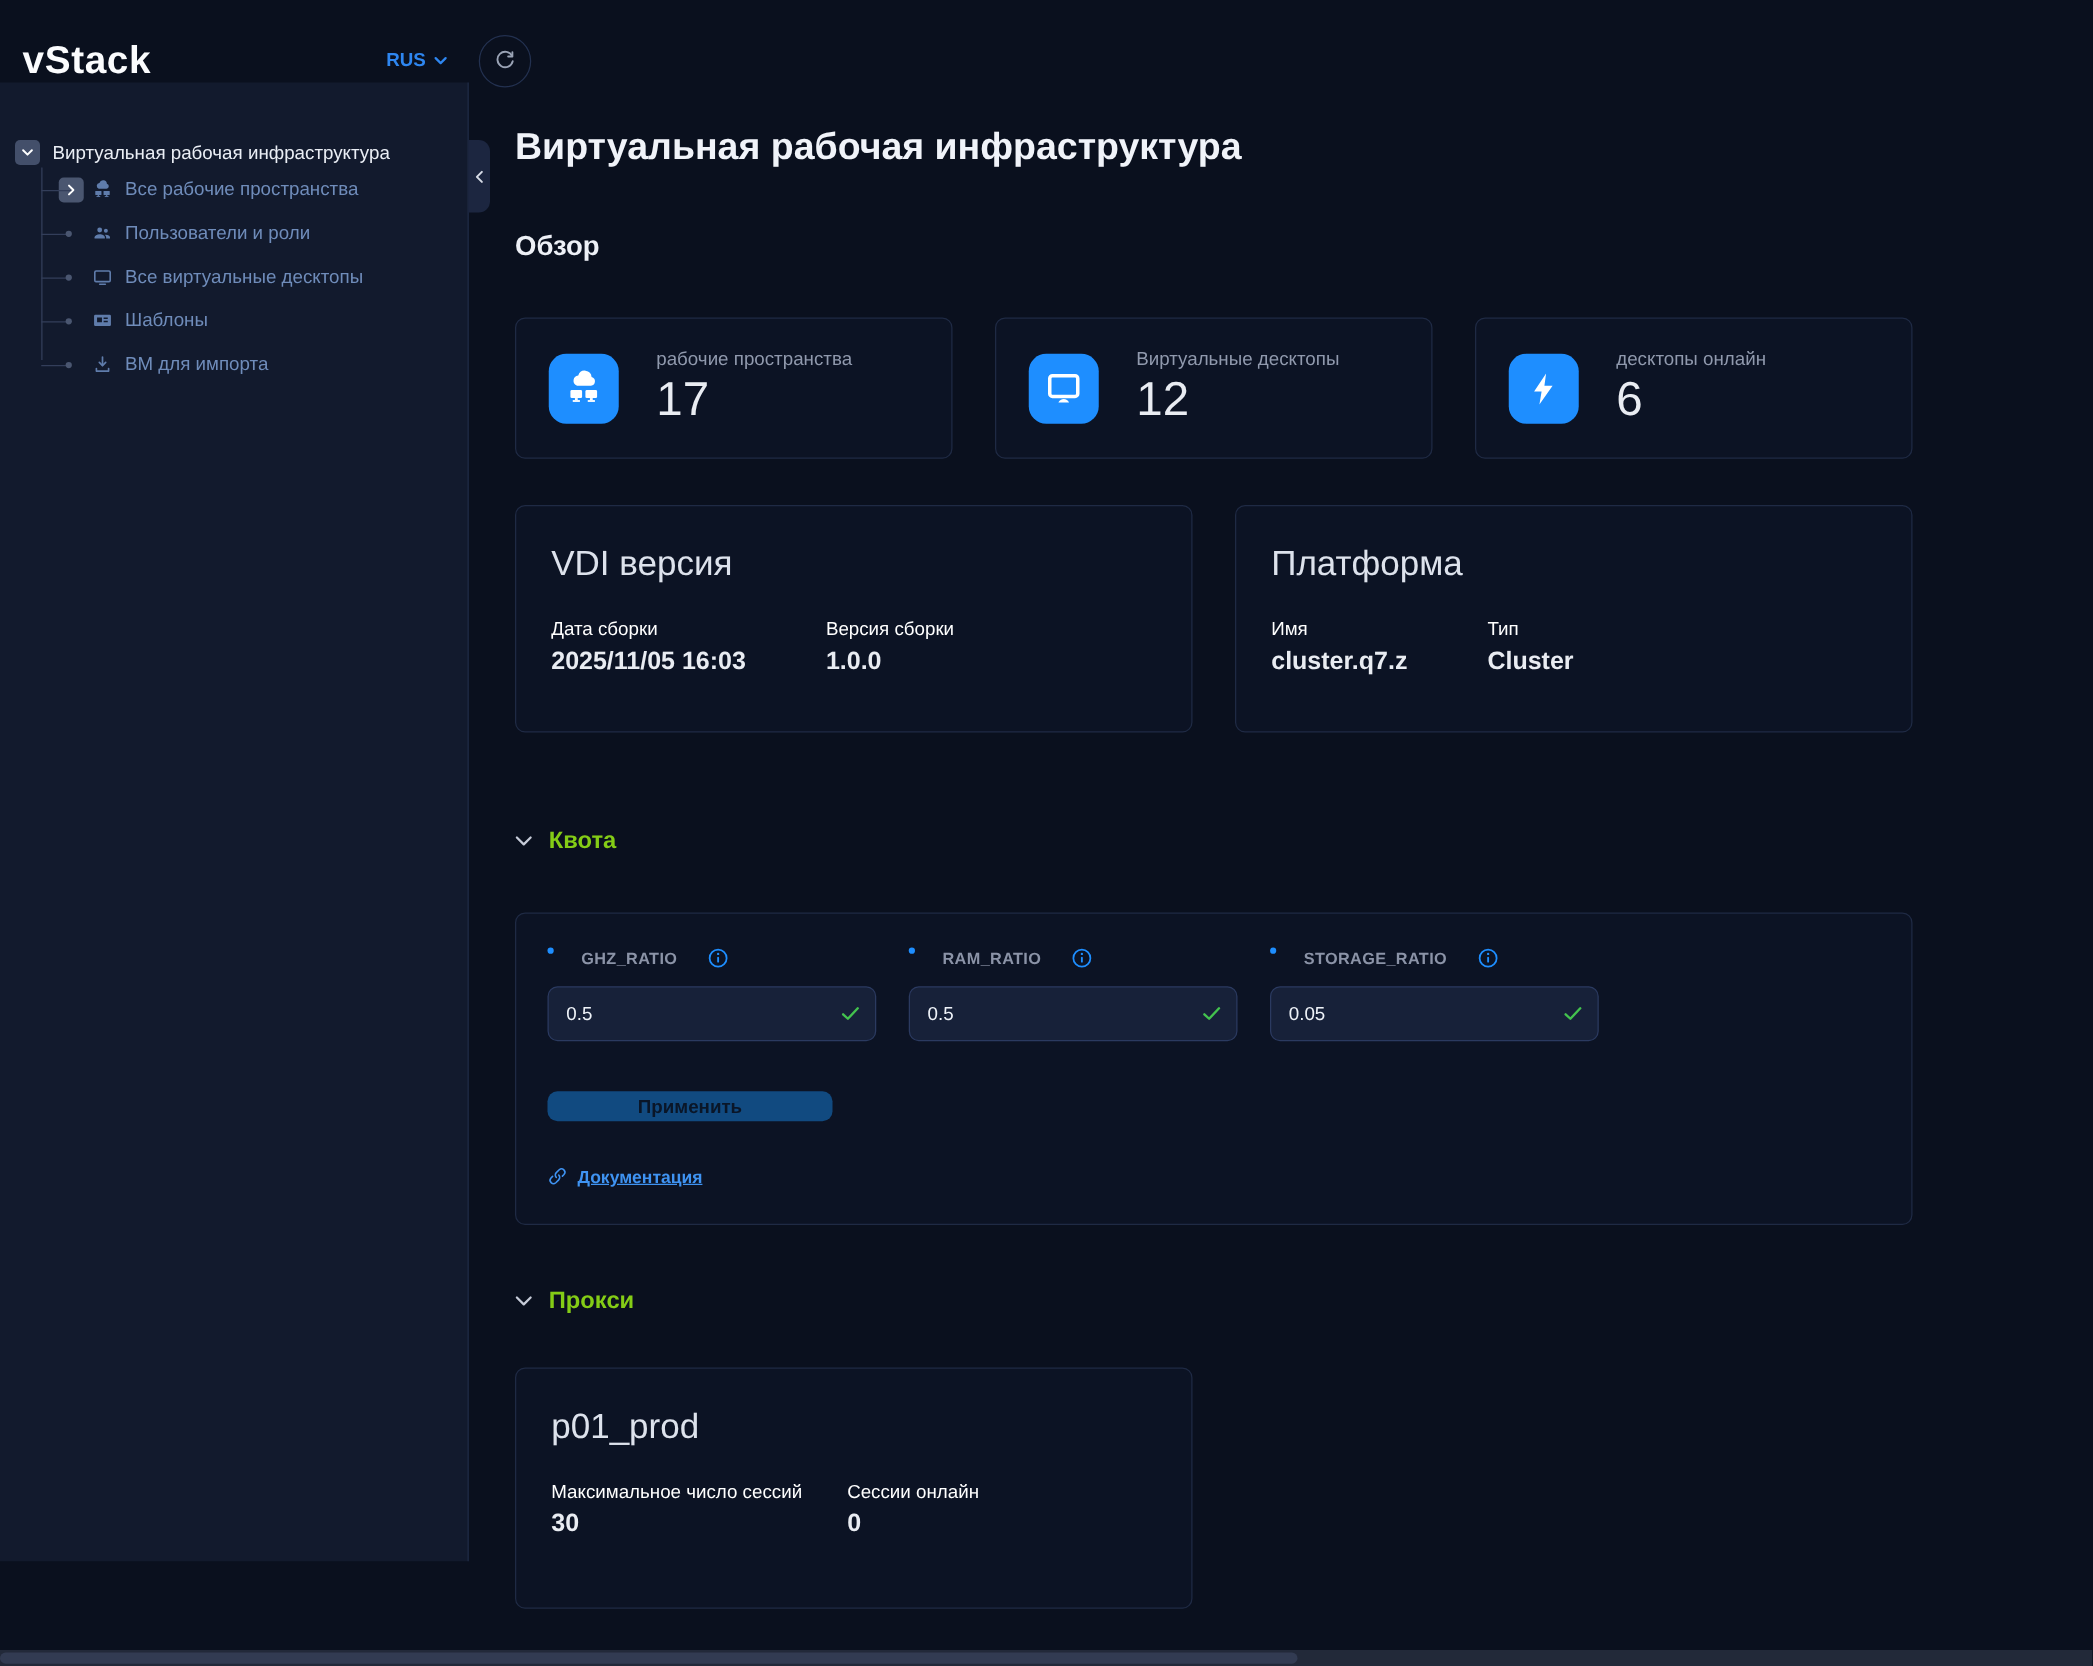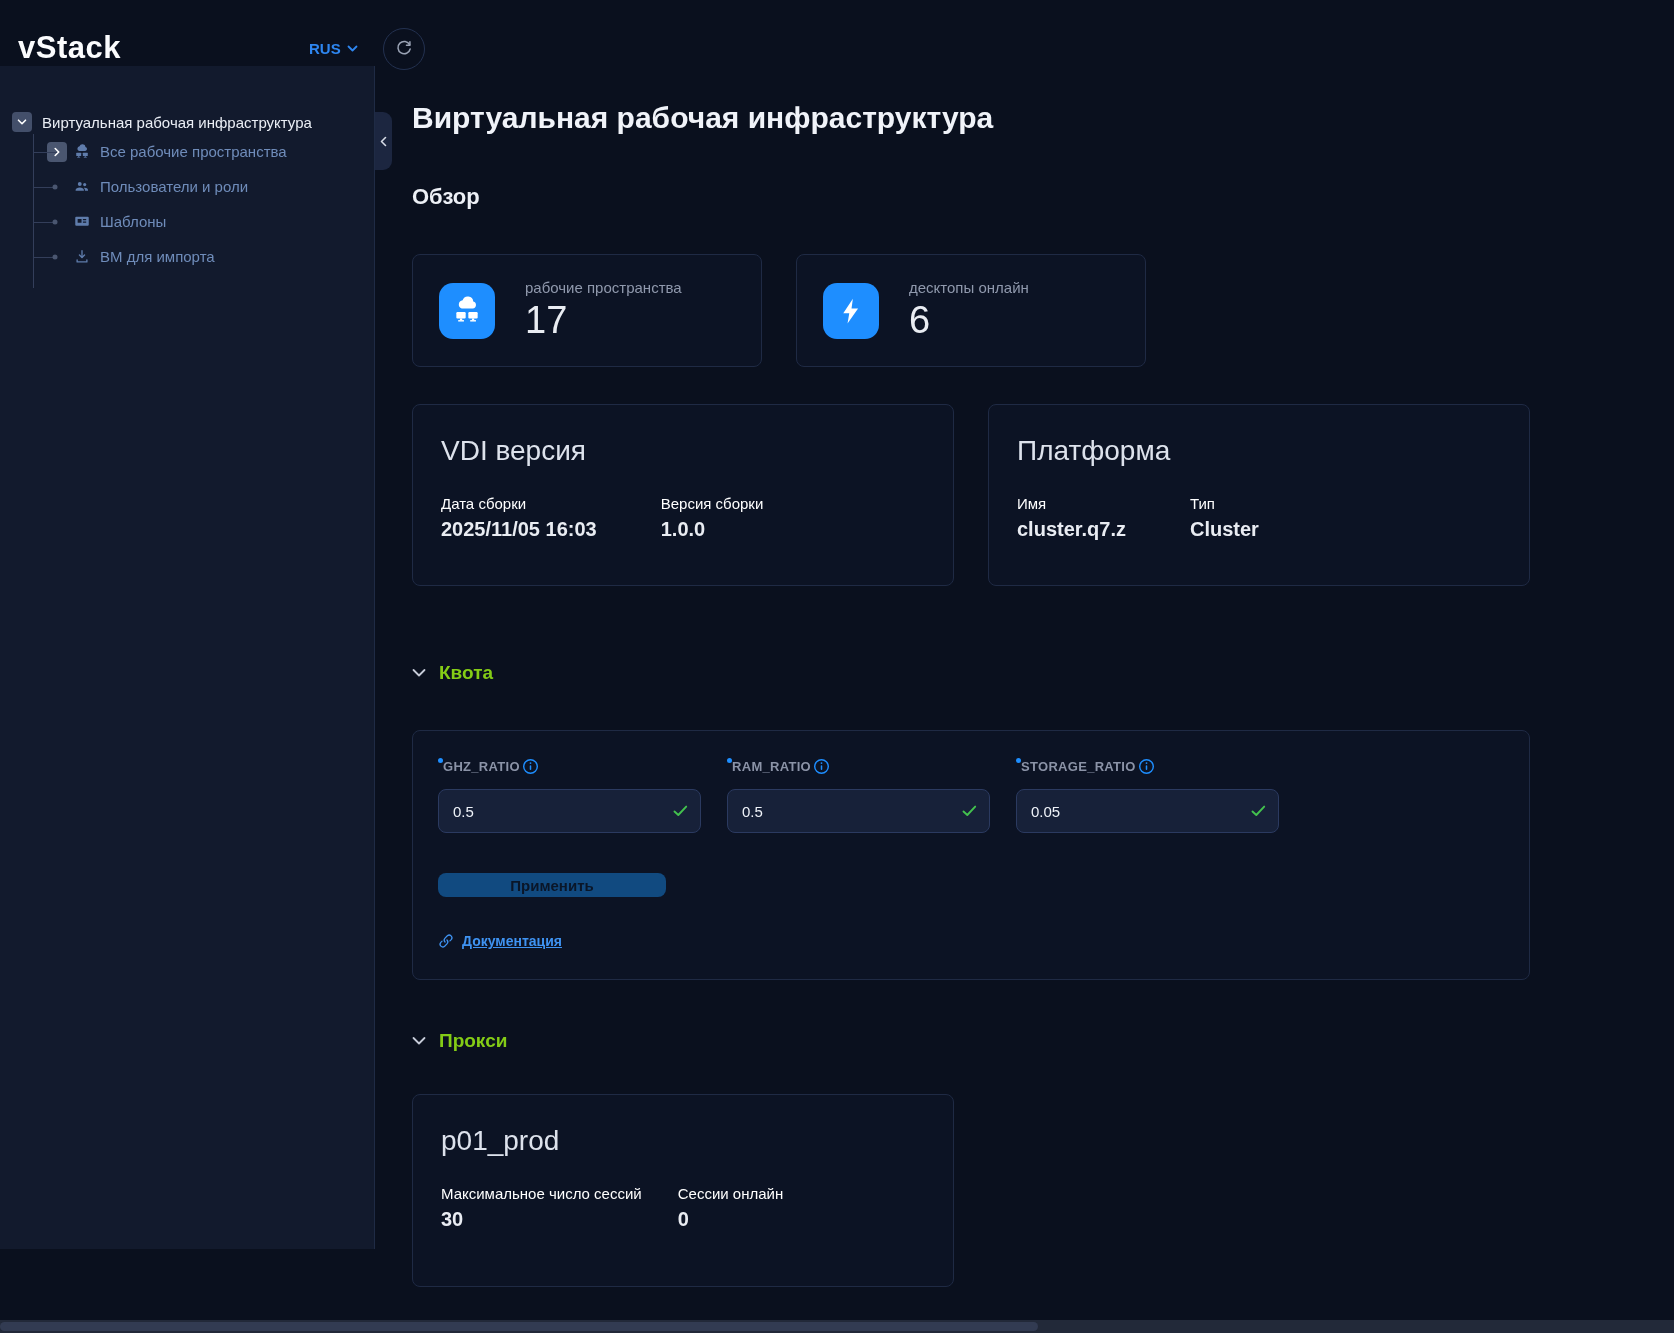--- a/index.html
+++ b/index.html
@@ -157,6 +157,17 @@
       <span class="tree-label">Пользователи и роли</span>
     </div>
 
+    <div class="tree-row dotted">
+      <span class="hline"></span>
+      <span class="dot"></span>
+      <span class="row-icon">
+        <svg width="18" height="18" viewBox="0 0 24 24">
+            <rect x="3.8" y="5" width="16.4" height="11.4" rx="1.3" fill="none" stroke="currentColor" stroke-width="1.7"></rect>
+            <path d="M9 19.2h6" stroke="currentColor" stroke-width="1.7" stroke-linecap="round" fill="none"></path>
+          </svg>
+      </span>
+      <span class="tree-label">Все виртуальные десктопы</span>
+    </div>
 
     <div class="tree-row dotted">
       <span class="hline"></span>

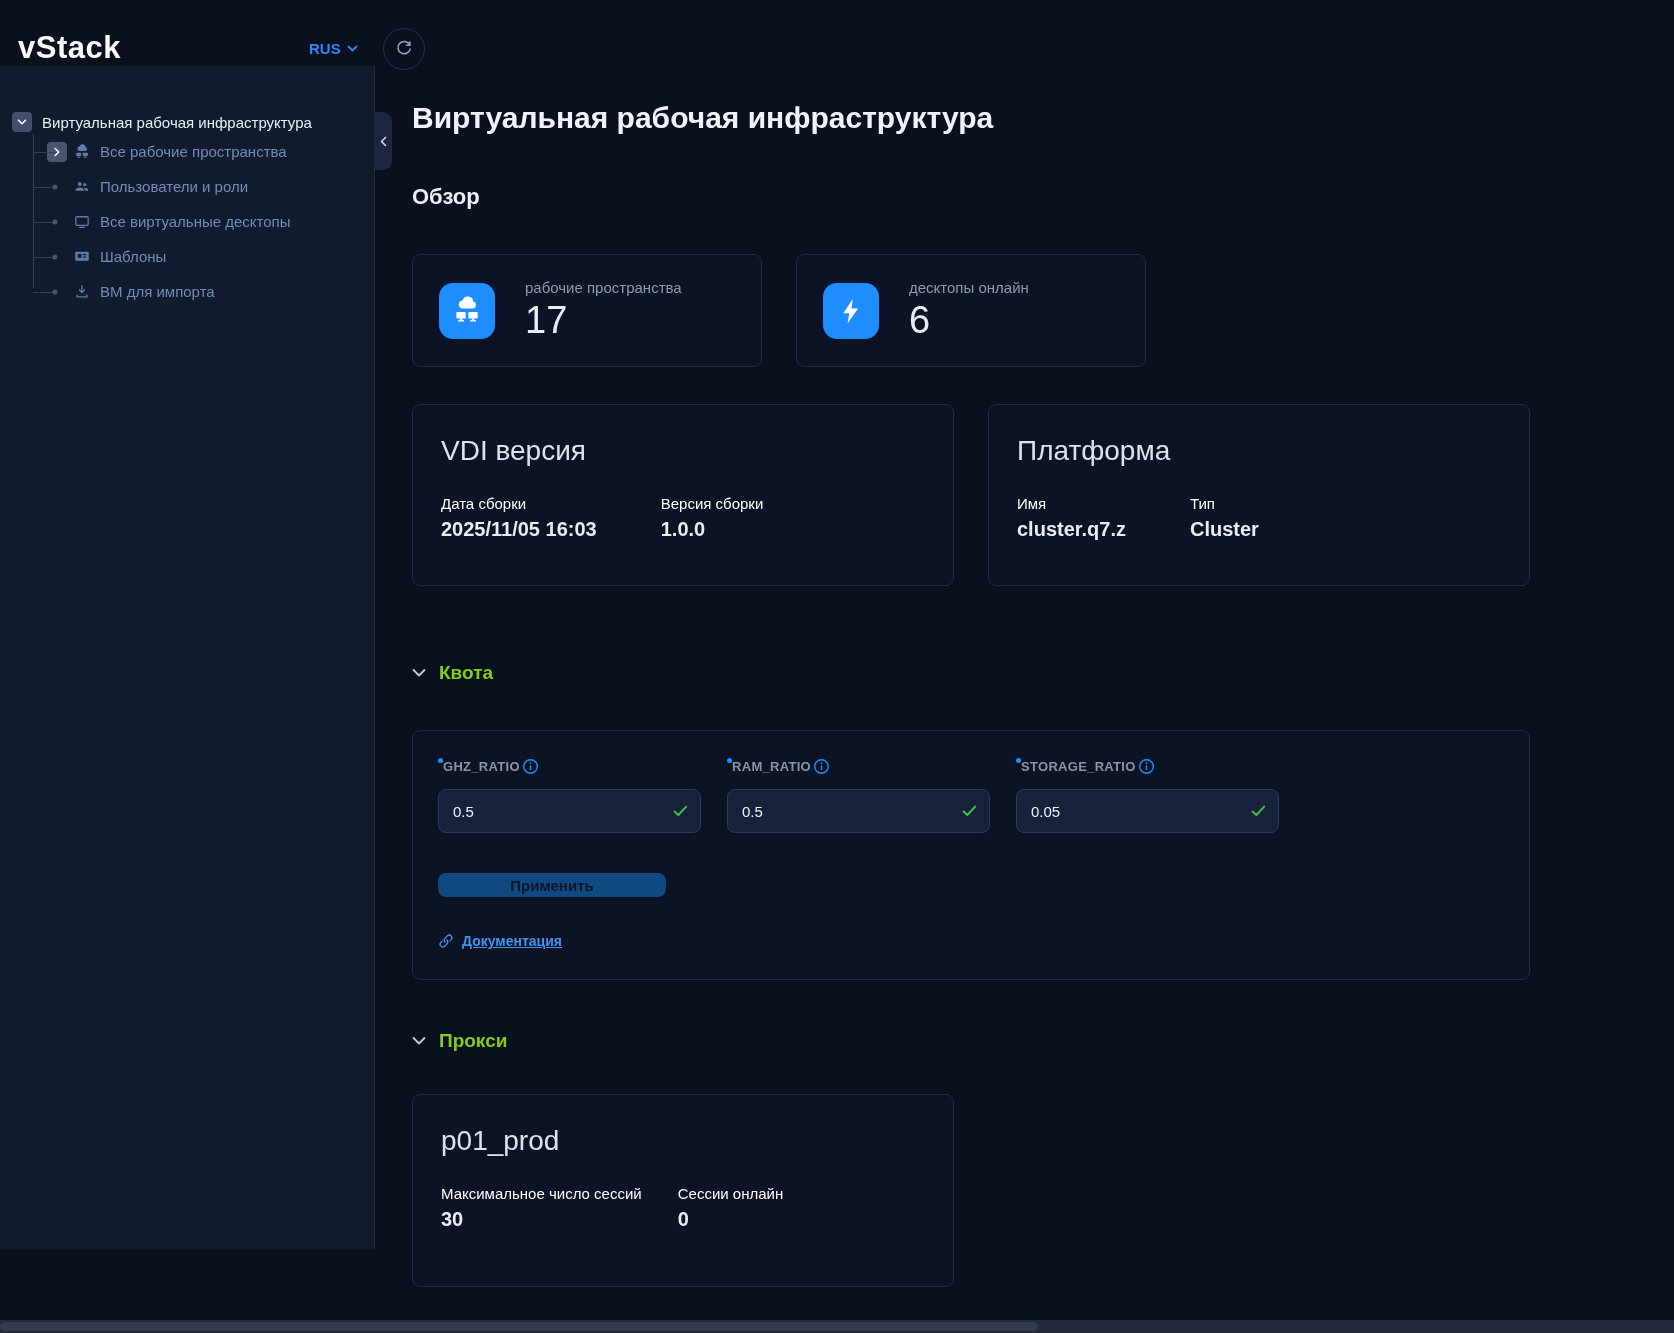--- a/index.html
+++ b/index.html
@@ -227,6 +227,18 @@
         </div>
       </div>
 
+      <div class="card stat-card">
+        <div class="stat-icon">
+          <svg width="32" height="32" viewBox="0 0 24 24">
+              <rect x="3.6" y="4.2" width="16.8" height="12.4" rx="1.6" fill="none" stroke="#ffffff" stroke-width="2.1"></rect>
+              <path d="M8.8 20.3c.6-1.4 1.8-2.2 3.2-2.2s2.6.8 3.2 2.2z" fill="#ffffff"></path>
+            </svg>
+        </div>
+        <div>
+          <div class="stat-label">Виртуальные десктопы</div>
+          <div class="stat-value">12</div>
+        </div>
+      </div>
 
       <div class="card stat-card">
         <div class="stat-icon">

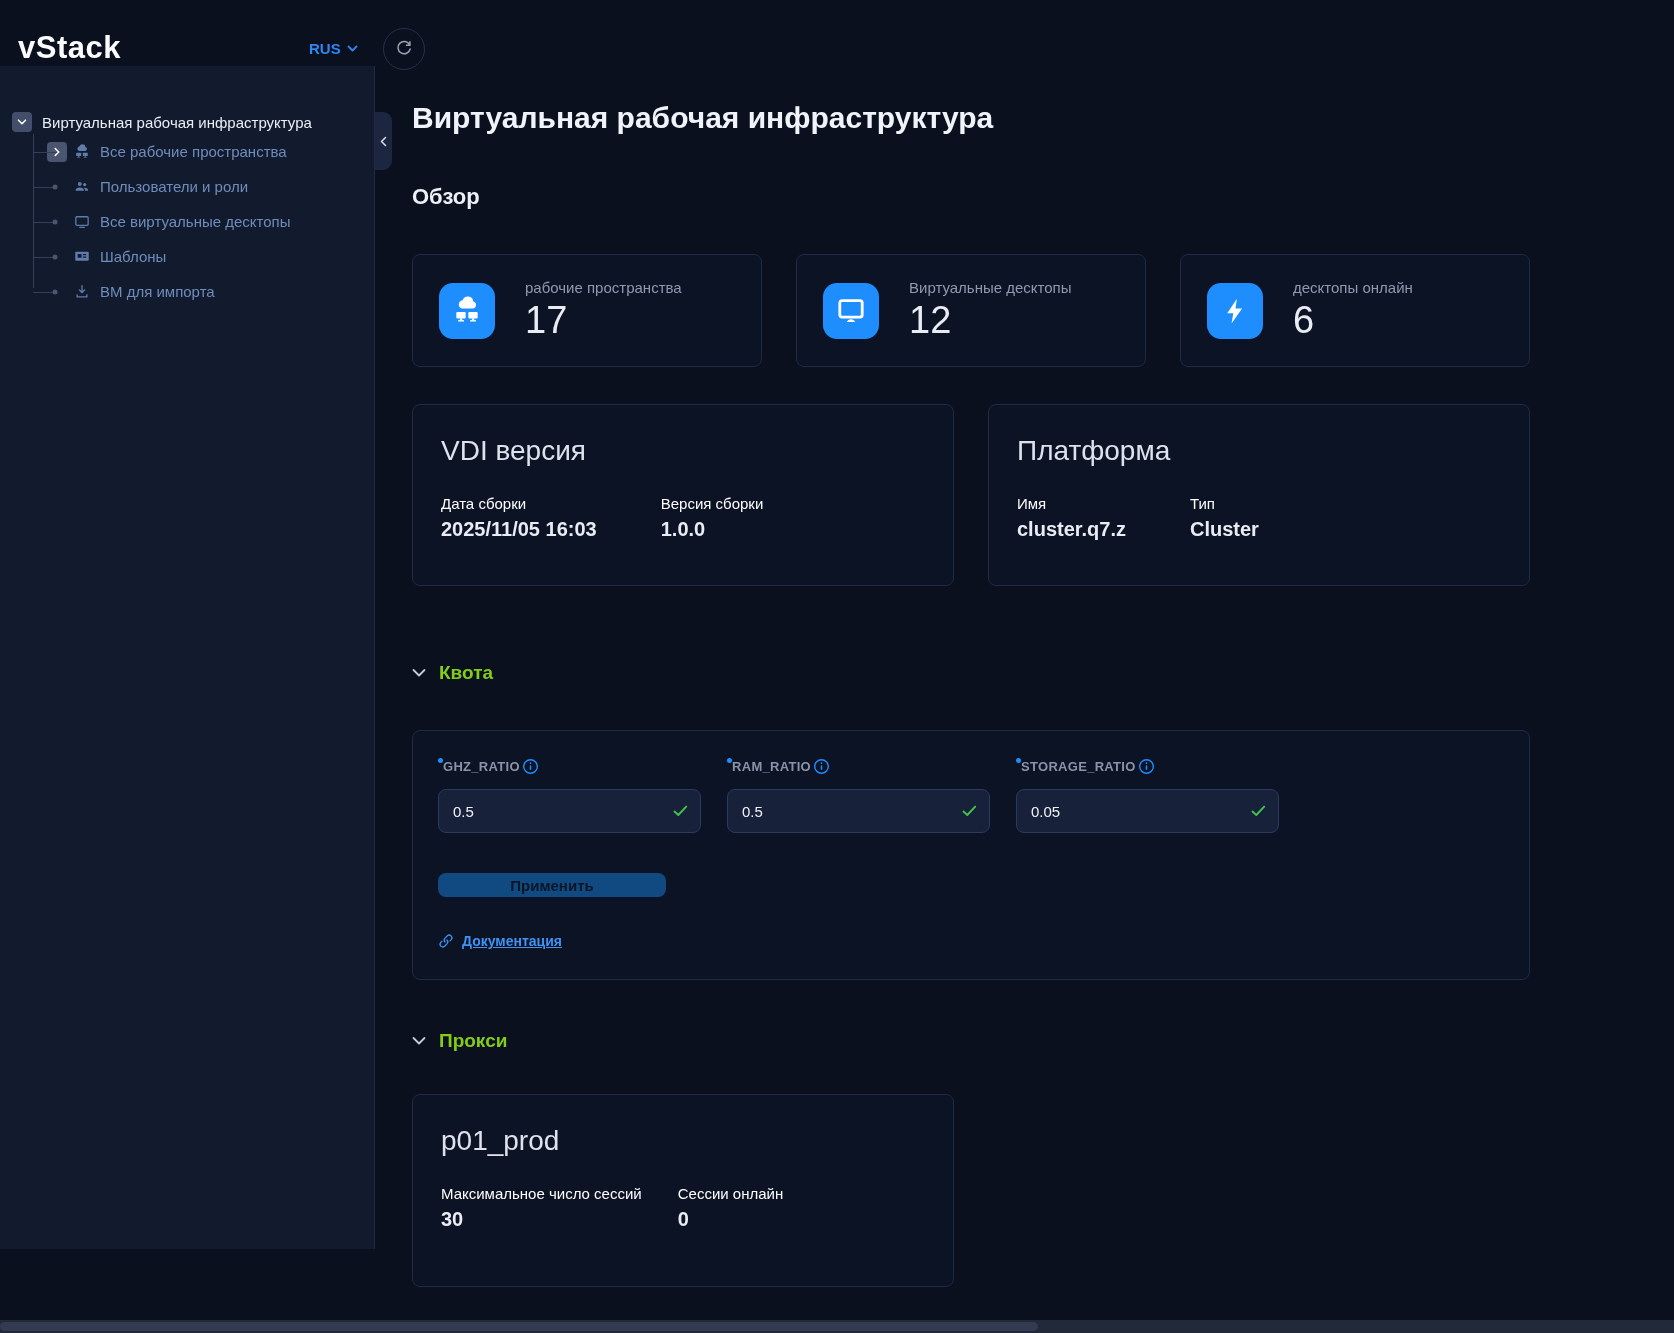--- a/index.html
+++ b/index.html
@@ -67,7 +67,7 @@
   .quota-panel { margin-top:46px; width:1118px; padding:26px 25px 30px 25px; }
   .quota-fields { display:flex; gap:26px; }
   .quota-field { width:263px; }
-  .q-label-row { display:flex; align-items:center; gap:0; height:18px; }
+  .q-label-row { display:flex; align-items:center; gap:22px; height:18px; }
   .req-dot { width:5px; height:5px; border-radius:50%; background:#1e8eff; align-self:flex-start; margin-top:1px; }
   .q-label { font-size:13px; font-weight:600; letter-spacing:.3px; color:#8b93a7; }
   .info-icon { display:flex; margin-left:2px; cursor:pointer; }

